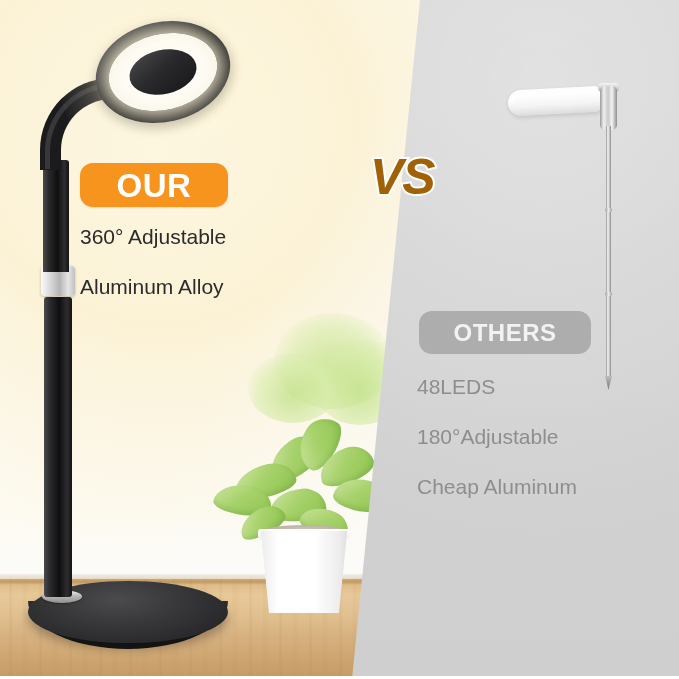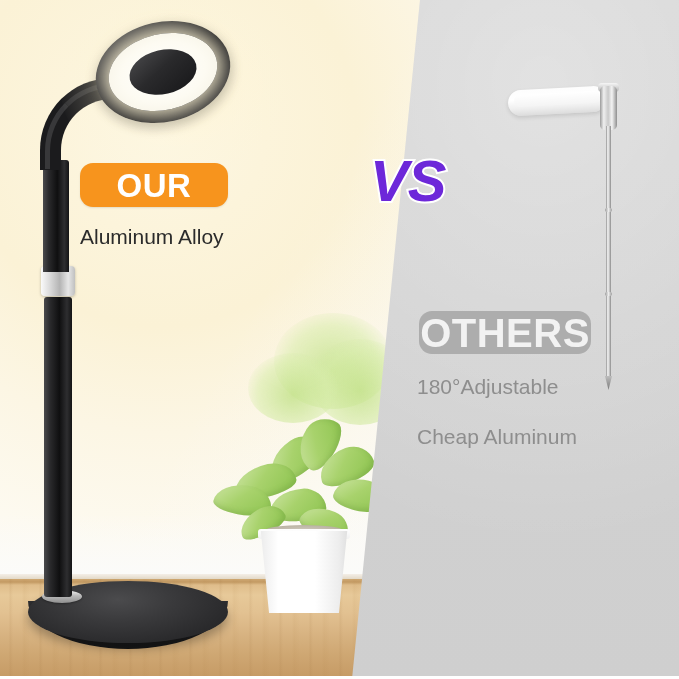--- a/index.html
+++ b/index.html
@@ -239,8 +239,8 @@
 
   .vs{
     position:absolute;left:370px;top:152px;
-    font-size:58px;font-weight:bold;font-style:italic;
-    color:#6d28d9;
+    font-size:50px;font-weight:bold;font-style:italic;
+    color:#a16207;
     letter-spacing:-1px;
     line-height:1;
     -webkit-text-stroke:4px #ffffff;

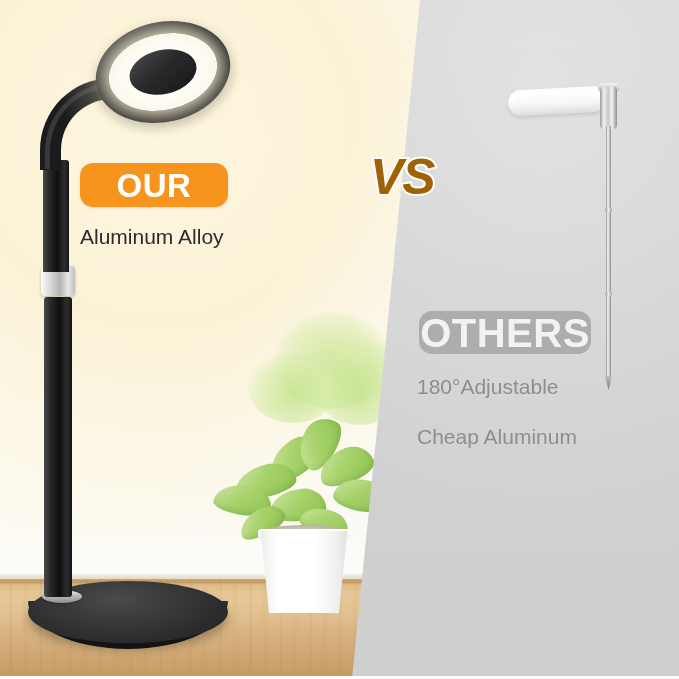--- a/index.html
+++ b/index.html
@@ -334,6 +334,7 @@
   <div class="badge badge-others">OTHERS</div>
 
   <div class="feat-list ours">
+    <div class="feat">360° Adjustable</div>
     <div class="feat">Aluminum Alloy</div>
   </div>
 

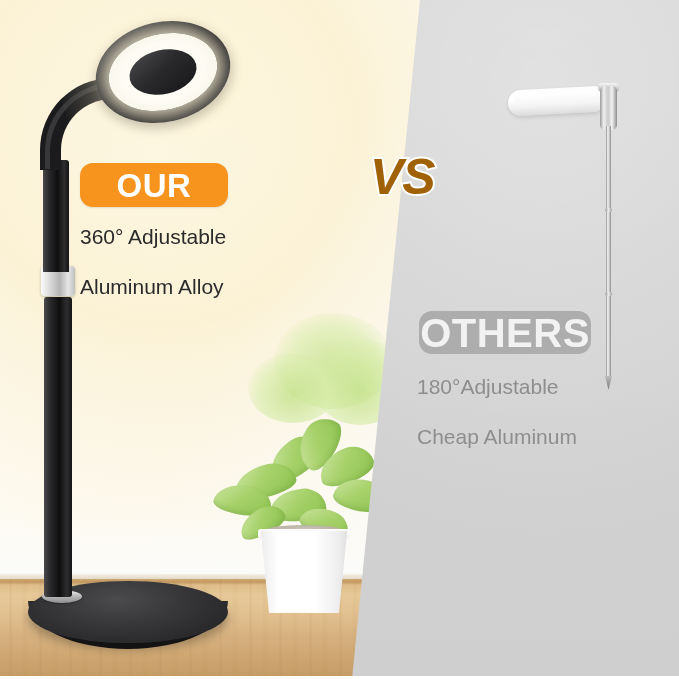--- a/index.html
+++ b/index.html
@@ -234,7 +234,7 @@
     border-radius:13px;
     background:#adadad;
     color:#f2f2f2;
-    font-size:40px;
+    font-size:24px;
   }
 
   .vs{

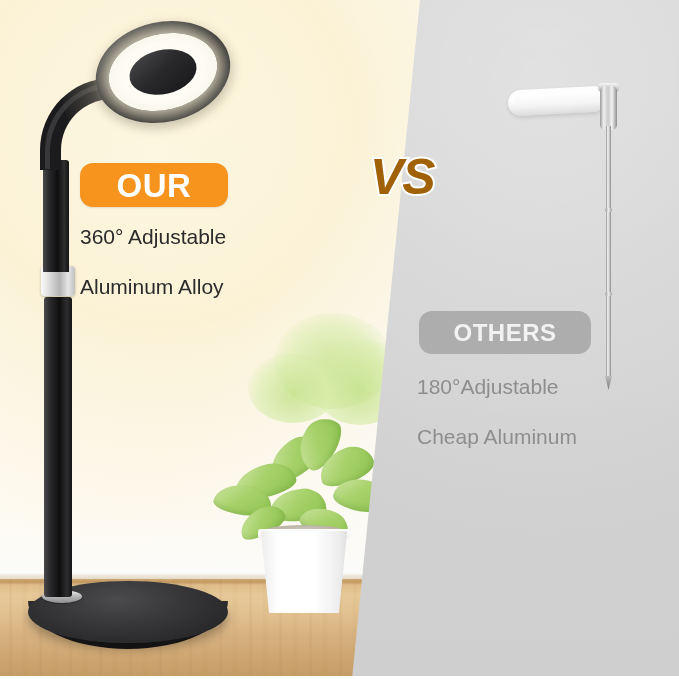--- a/index.html
+++ b/index.html
@@ -339,6 +339,7 @@
   </div>
 
   <div class="feat-list others">
+    <div class="feat">48LEDS</div>
     <div class="feat">180°Adjustable</div>
     <div class="feat">Cheap Aluminum</div>
   </div>

